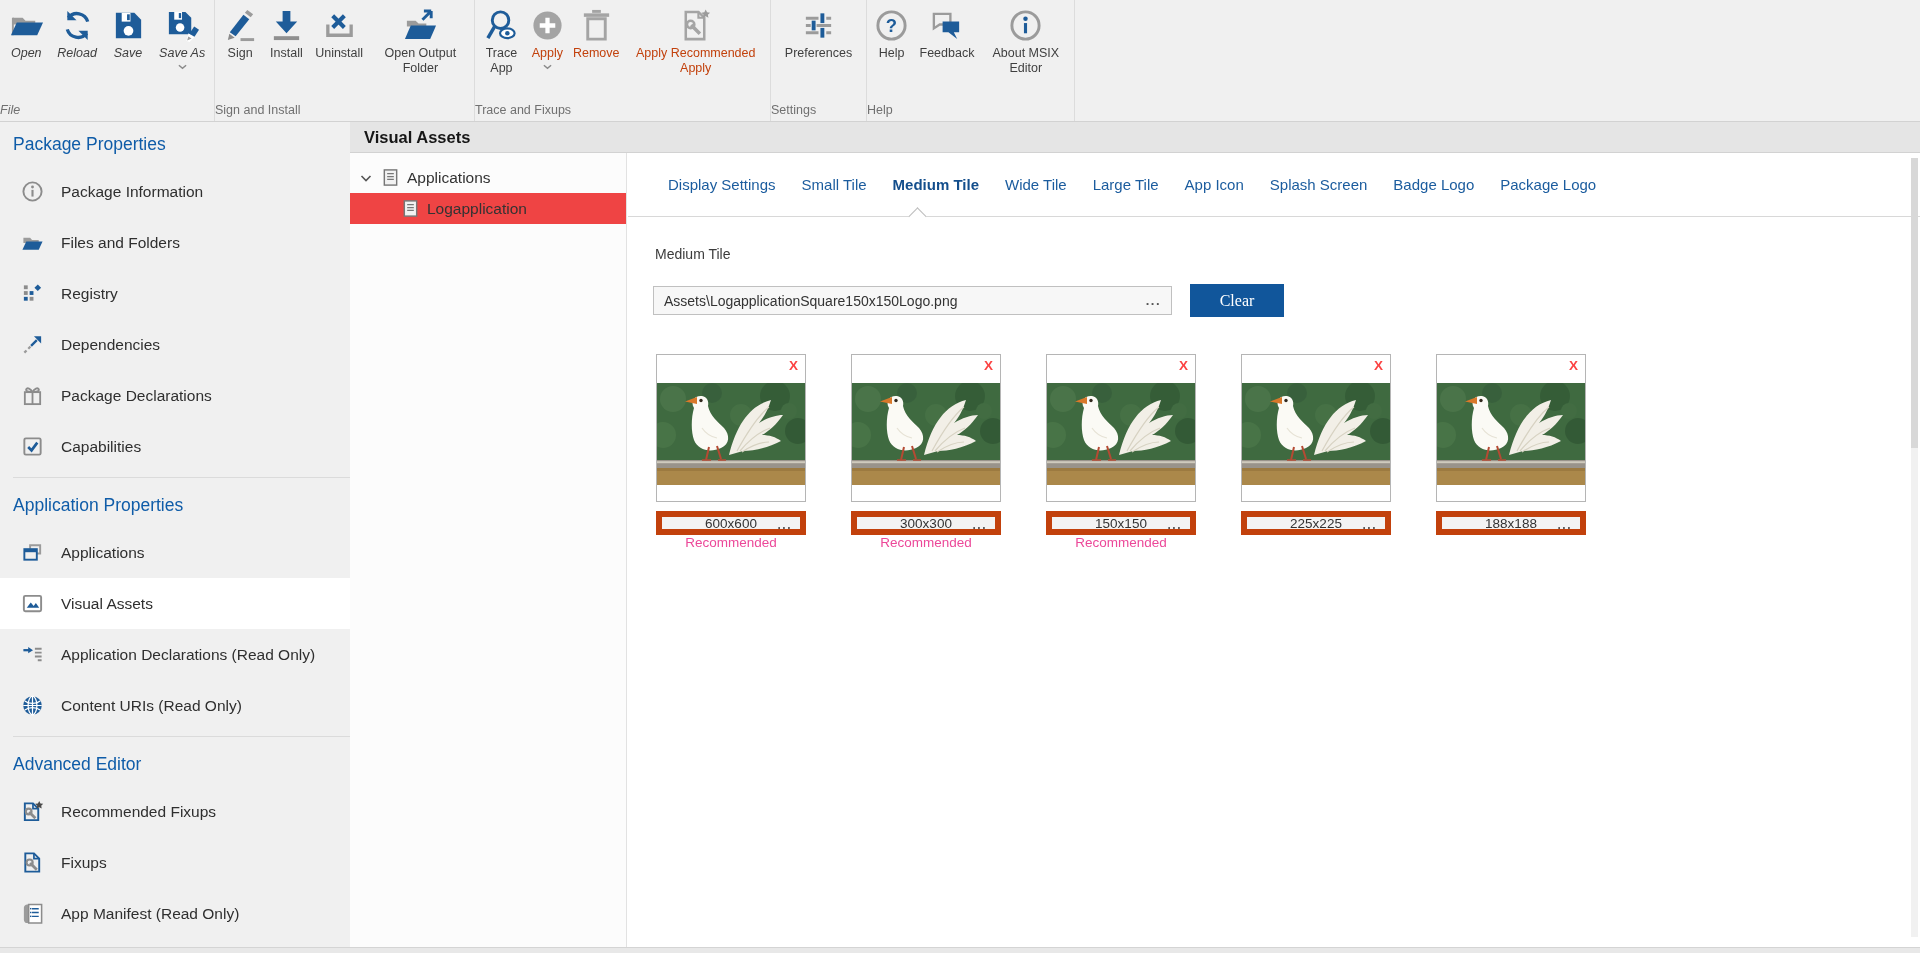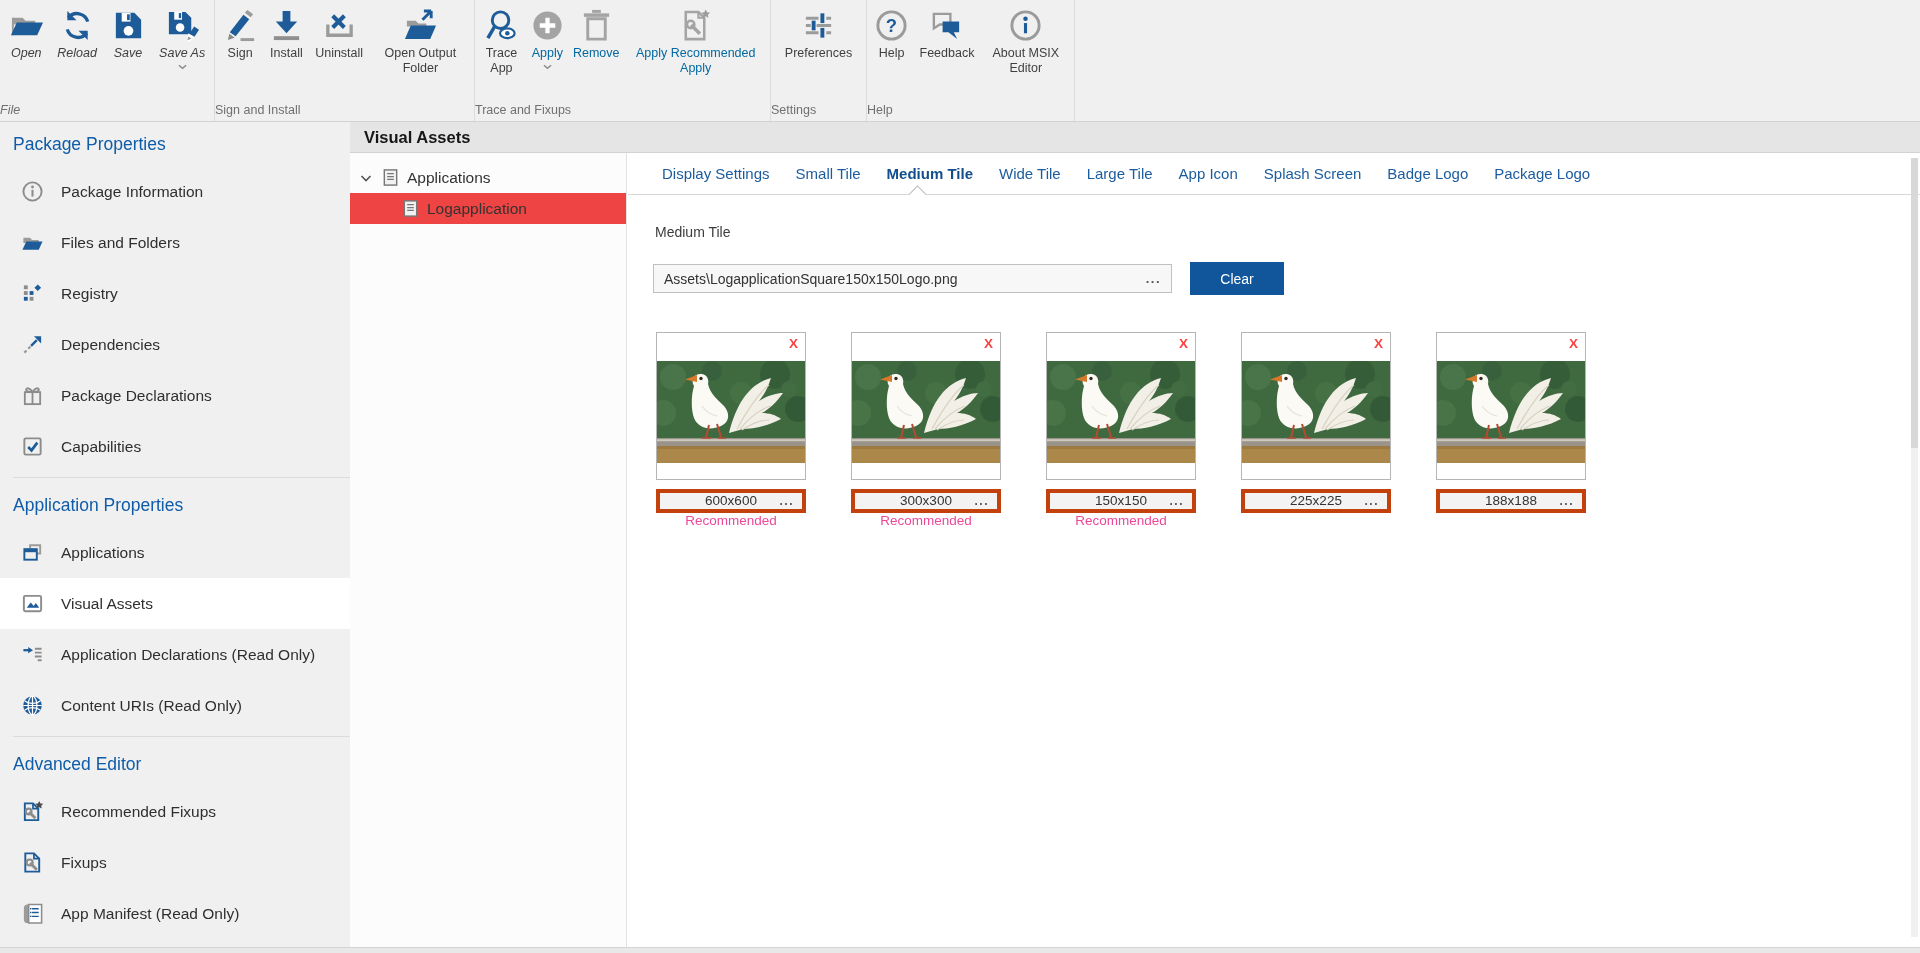--- a/index.html
+++ b/index.html
@@ -13,7 +13,7 @@
   .rbuttons{display:flex;justify-content:space-around;align-items:flex-start;padding:6px 2px 0;height:98px}
   .rbtn{display:flex;flex-direction:column;align-items:center;gap:3px;padding:2px 4px 0;
     font-size:12.5px;color:#3f3f3f;text-align:center;line-height:1.18;cursor:default}
-  .rbtn.disabled{color:#0369a1}
+  .rbtn.disabled{color:#c2410c}
   .ricon svg{width:35px;height:35px;display:block}
   .rchev svg{display:block}
   .rlabel{max-width:96px}

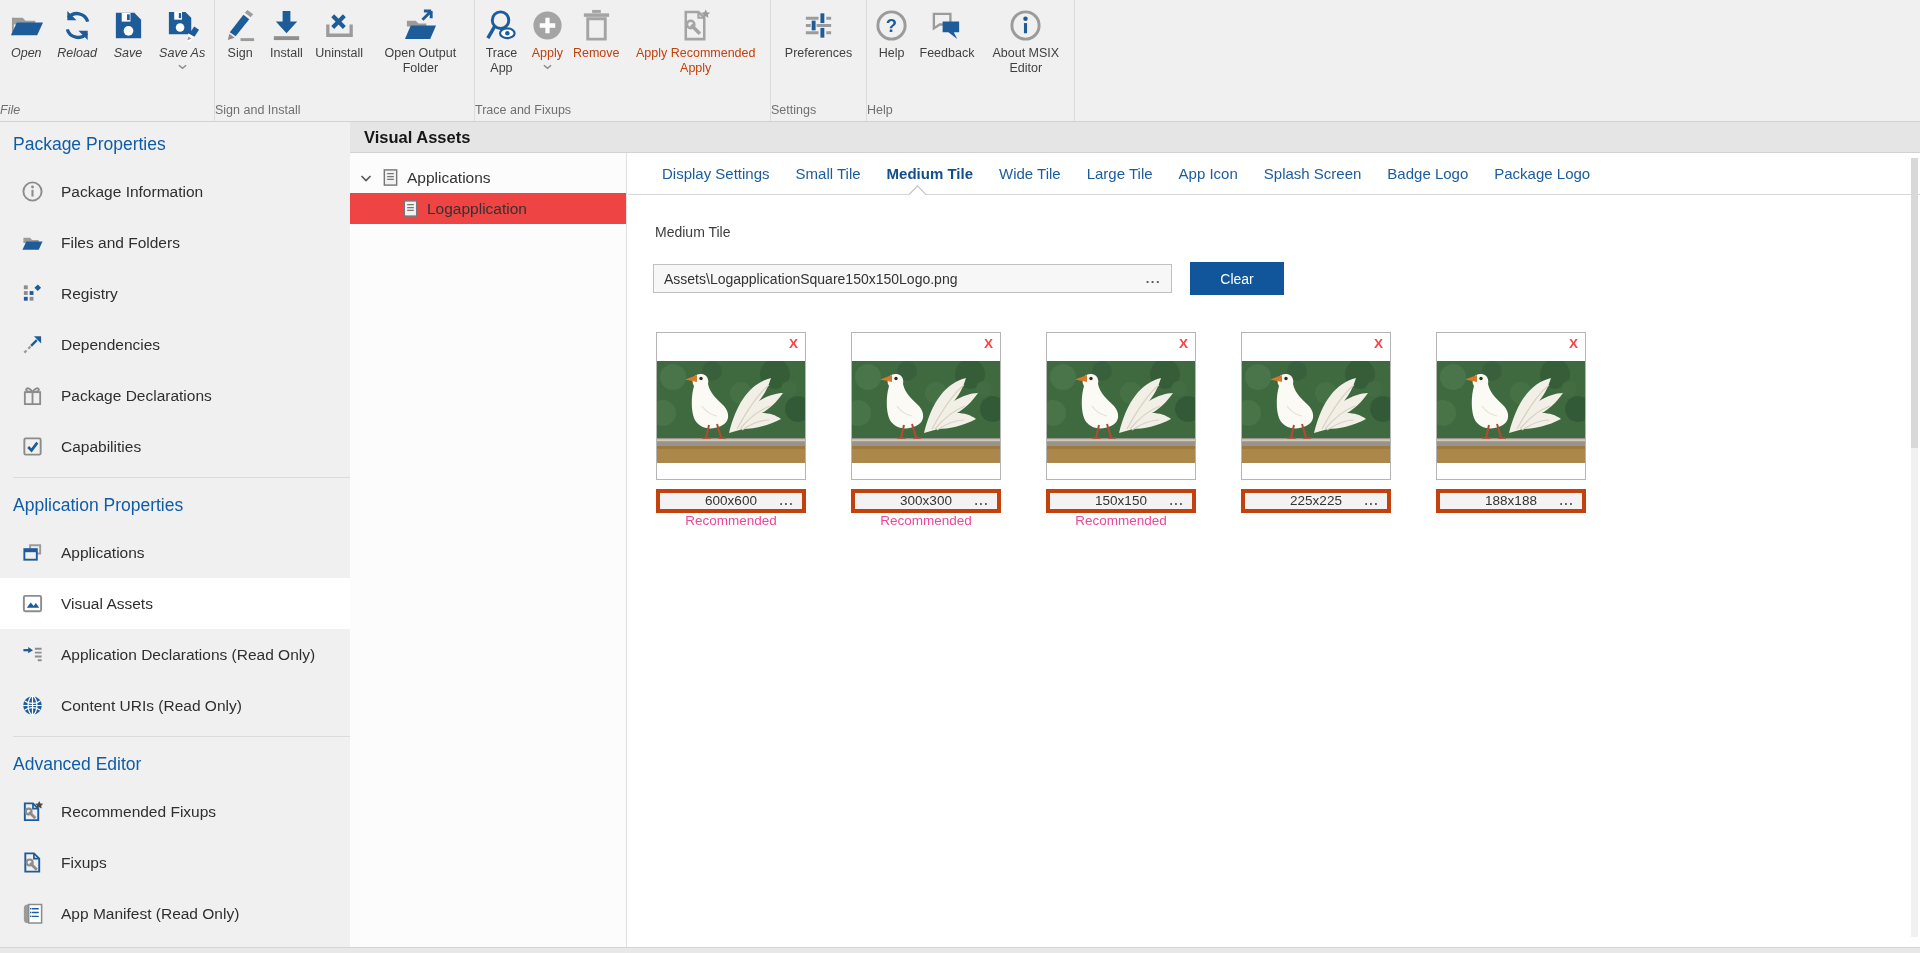--- a/index.html
+++ b/index.html
@@ -46,7 +46,7 @@
   .tree-doc svg{width:19px;height:19px;display:block}
   
   .content{position:absolute;left:628px;top:153px;right:0;bottom:6px;background:#fff;overflow:hidden}
-  .tabs{display:flex;align-items:center;height:42px;padding-left:21px;position:relative;
+  .tabs{display:flex;align-items:center;height:64px;padding-left:27px;position:relative;
     border-bottom:1px solid #d8d8d8}
   .tab{padding:0 13px;height:100%;display:flex;align-items:center;font-size:15px;
     color:#1b5c9e;cursor:default;white-space:nowrap}

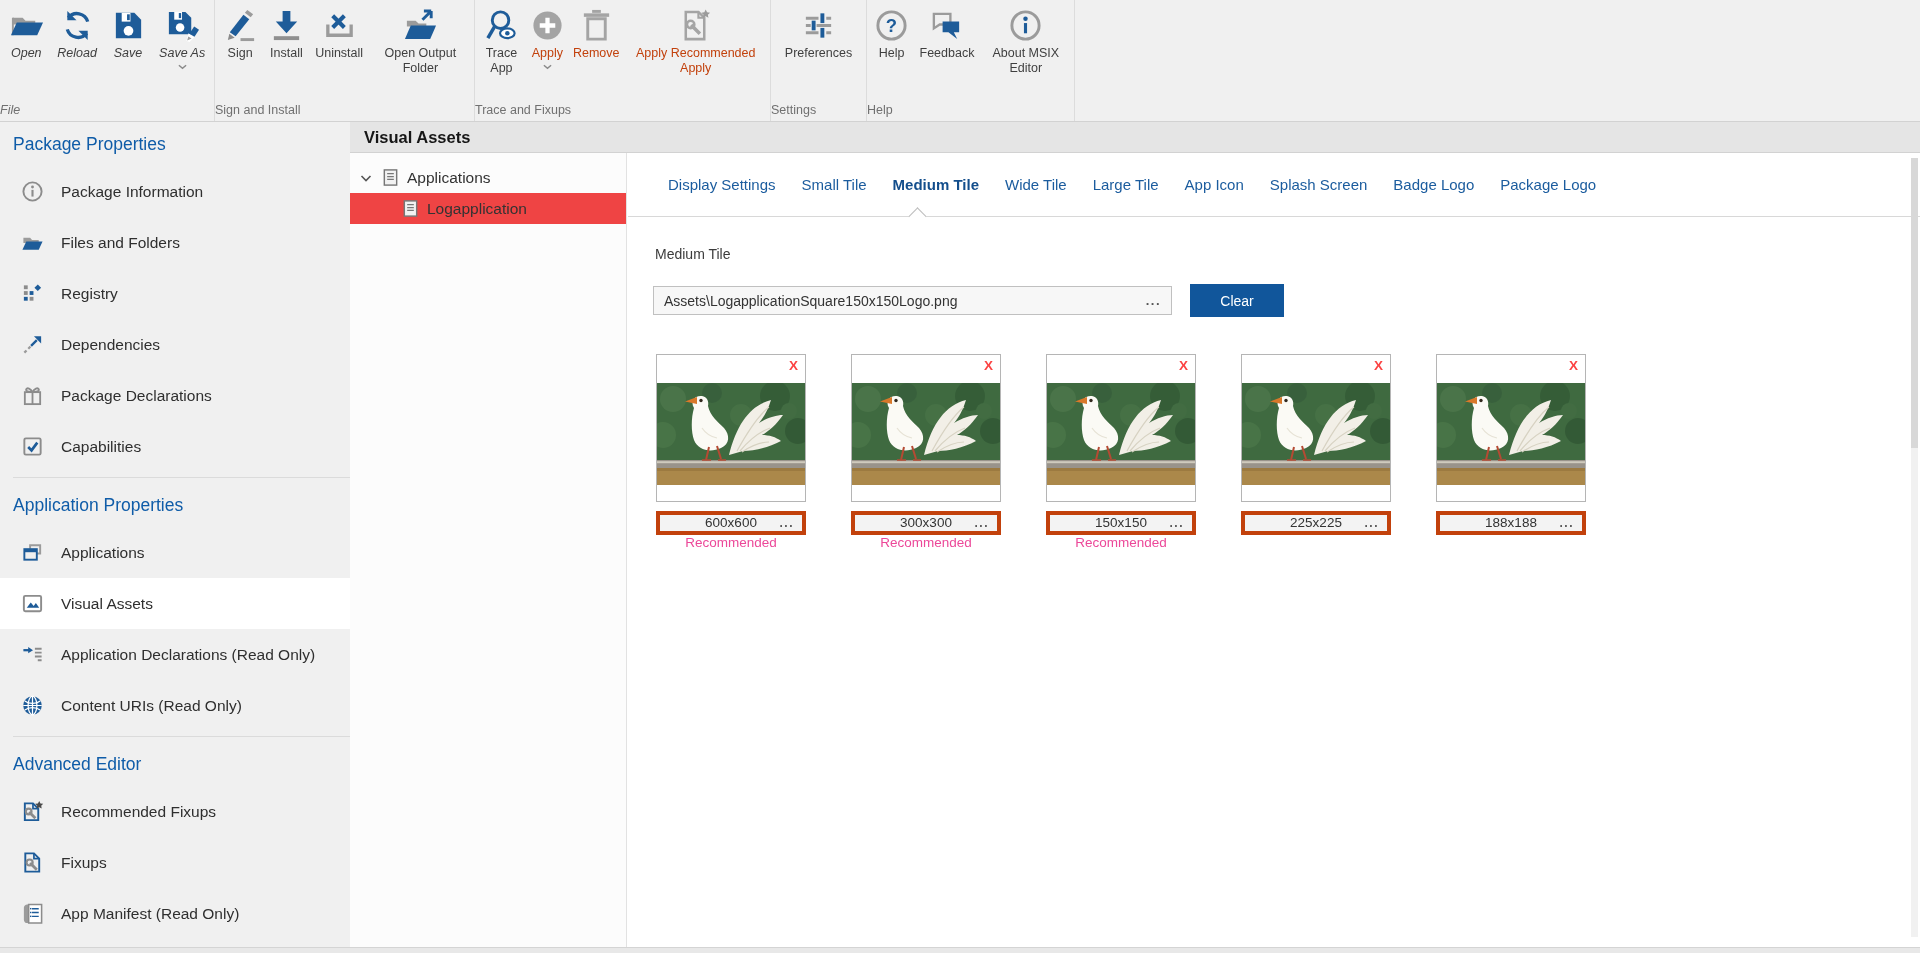--- a/index.html
+++ b/index.html
@@ -61,7 +61,7 @@
   .path-text{white-space:nowrap;overflow:hidden}
   .browse-dots{color:#555;font-weight:bold;letter-spacing:1.5px;font-size:13px;cursor:pointer}
   .clear-btn{margin-left:18px;margin-top:-2px;width:94px;height:33px;border:none;cursor:pointer;
-    background:var(--accent-blue,#11569b);color:#fff;font-size:14px;font-family:Liberation Sans, sans-serif}
+    background:var(--accent-blue,#11569b);color:#fff;font-size:16px;font-family:Liberation Serif, serif}
   
   .cards{display:flex;gap:45px;margin:37px 0 0 28px}
   .asset-col{width:150px;flex:none}

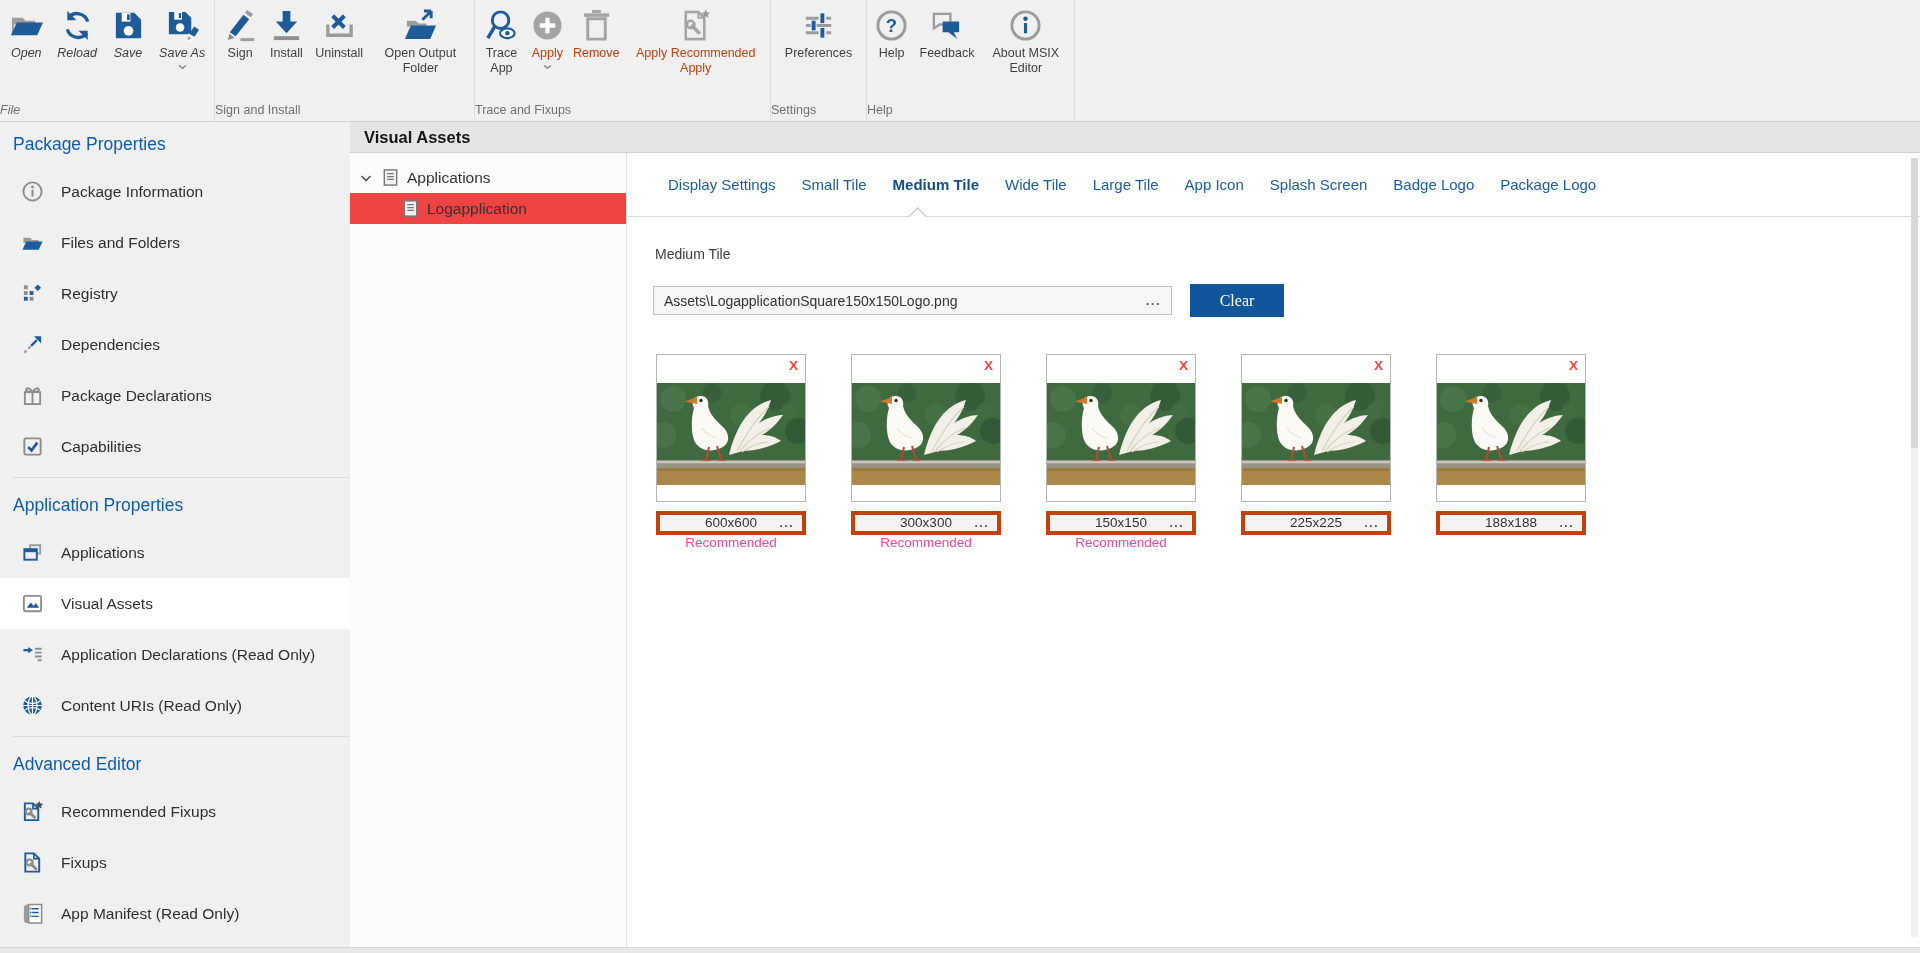--- a/index.html
+++ b/index.html
@@ -71,7 +71,7 @@
   .dove{position:absolute;top:28px;left:0;width:148px;height:102px}
   .dove svg{width:100%;height:100%;display:block}
   .size-box{position:relative;margin-top:9px;width:150px;height:24px;background:#f3f3f3;
-    border:4px solid #c2410c;display:flex;justify-content:center;
+    border:6px solid #c2410c;display:flex;align-items:center;justify-content:center;
     font-size:13.5px;color:#333;cursor:default}
   .size-dots{position:absolute;right:8px;top:1px;color:#555;font-weight:bold;
     letter-spacing:1.5px;font-size:12px;cursor:pointer}

